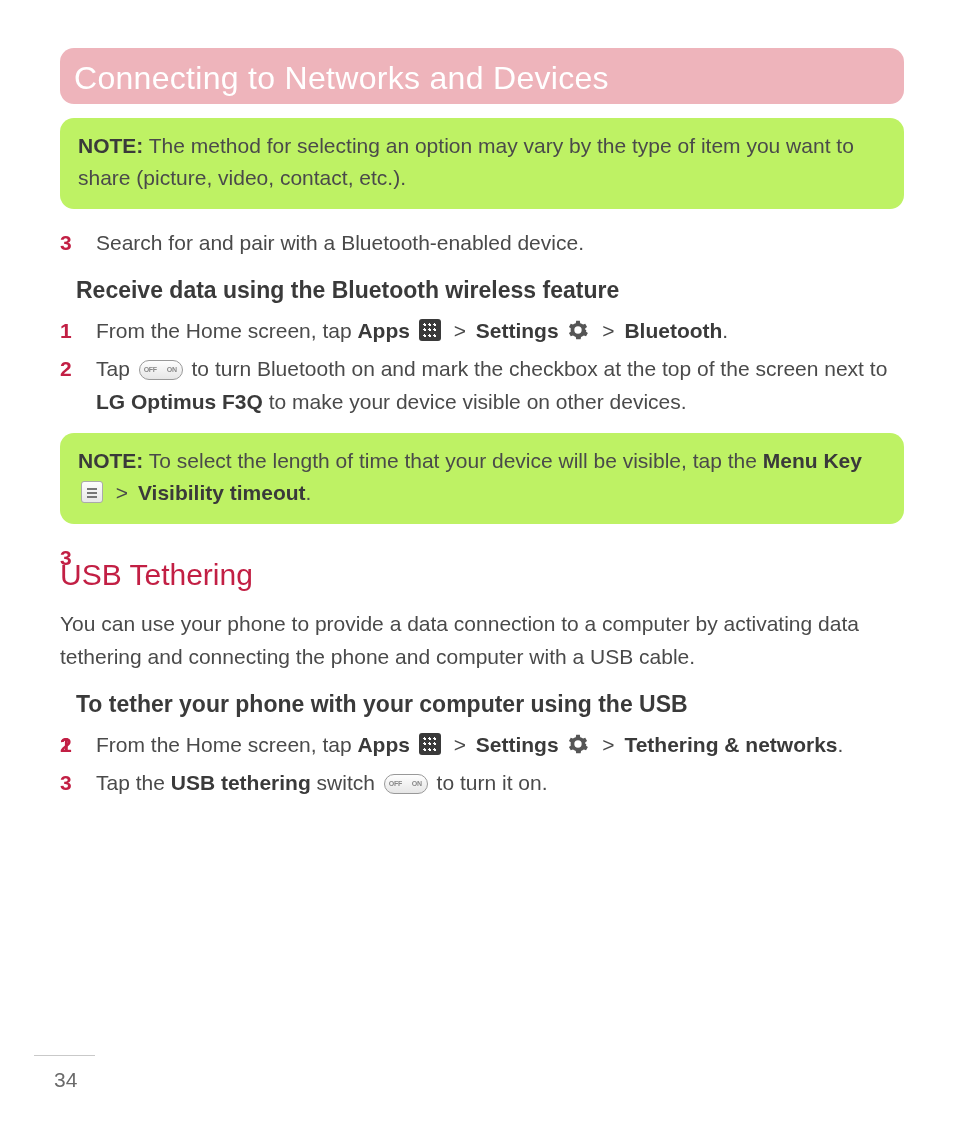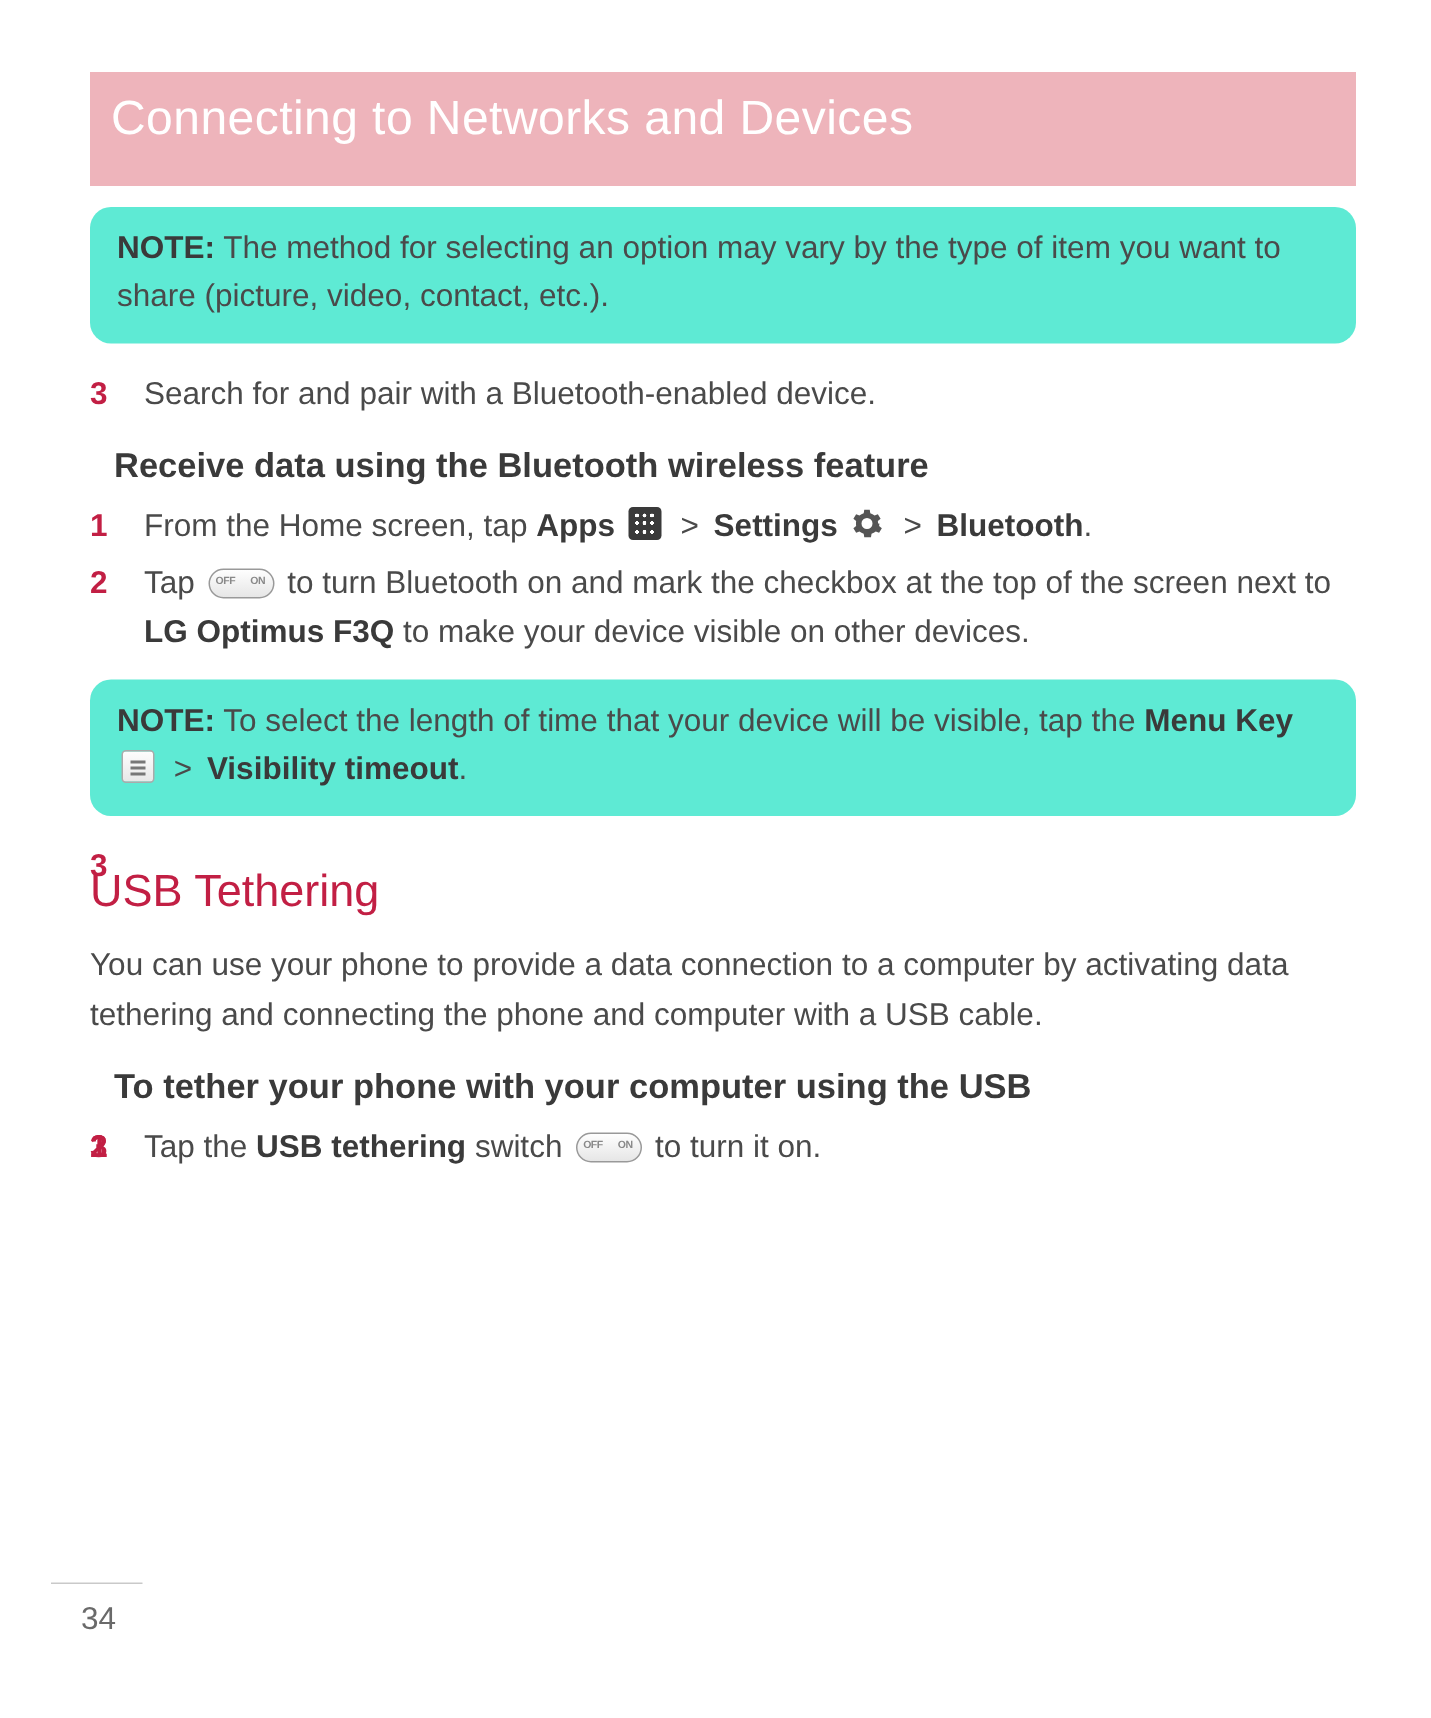--- a/index.html
+++ b/index.html
@@ -20,9 +20,10 @@
     color: #fff;
     font-size: 32px;
     font-weight: 300;
-    padding: 6px 14px 20px;
+    padding: 6px 14px 0;
     margin-bottom: 14px;
     letter-spacing: 0.3px;
+    border-radius: 14px;
   }
   .note-box {
     background: #5eead4;

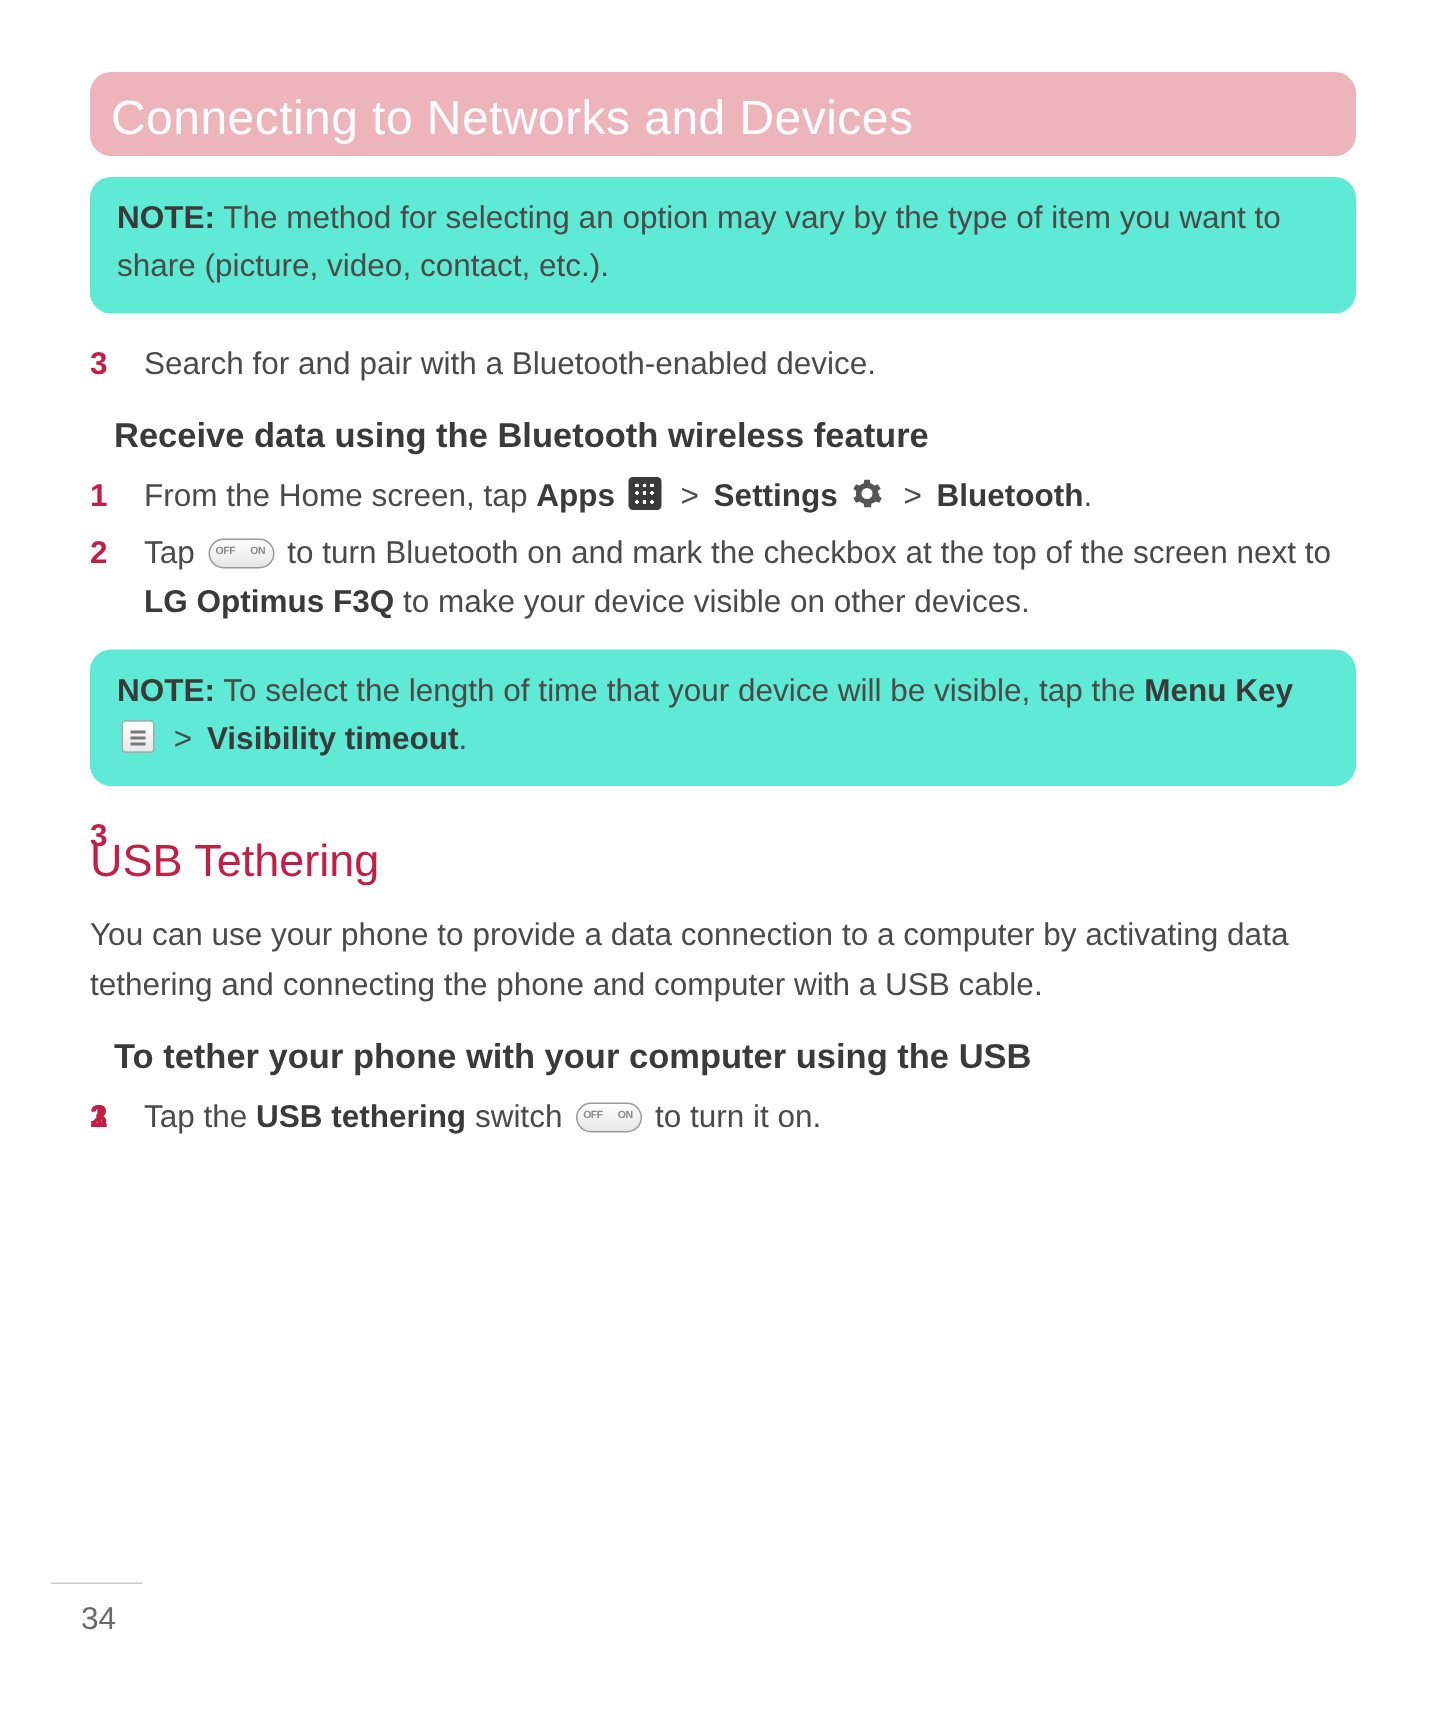--- a/index.html
+++ b/index.html
@@ -26,7 +26,7 @@
     border-radius: 14px;
   }
   .note-box {
-    background: #5eead4;
+    background: #bef264;
     border-radius: 14px;
     padding: 12px 18px 14px;
     margin: 0 0 18px 0;

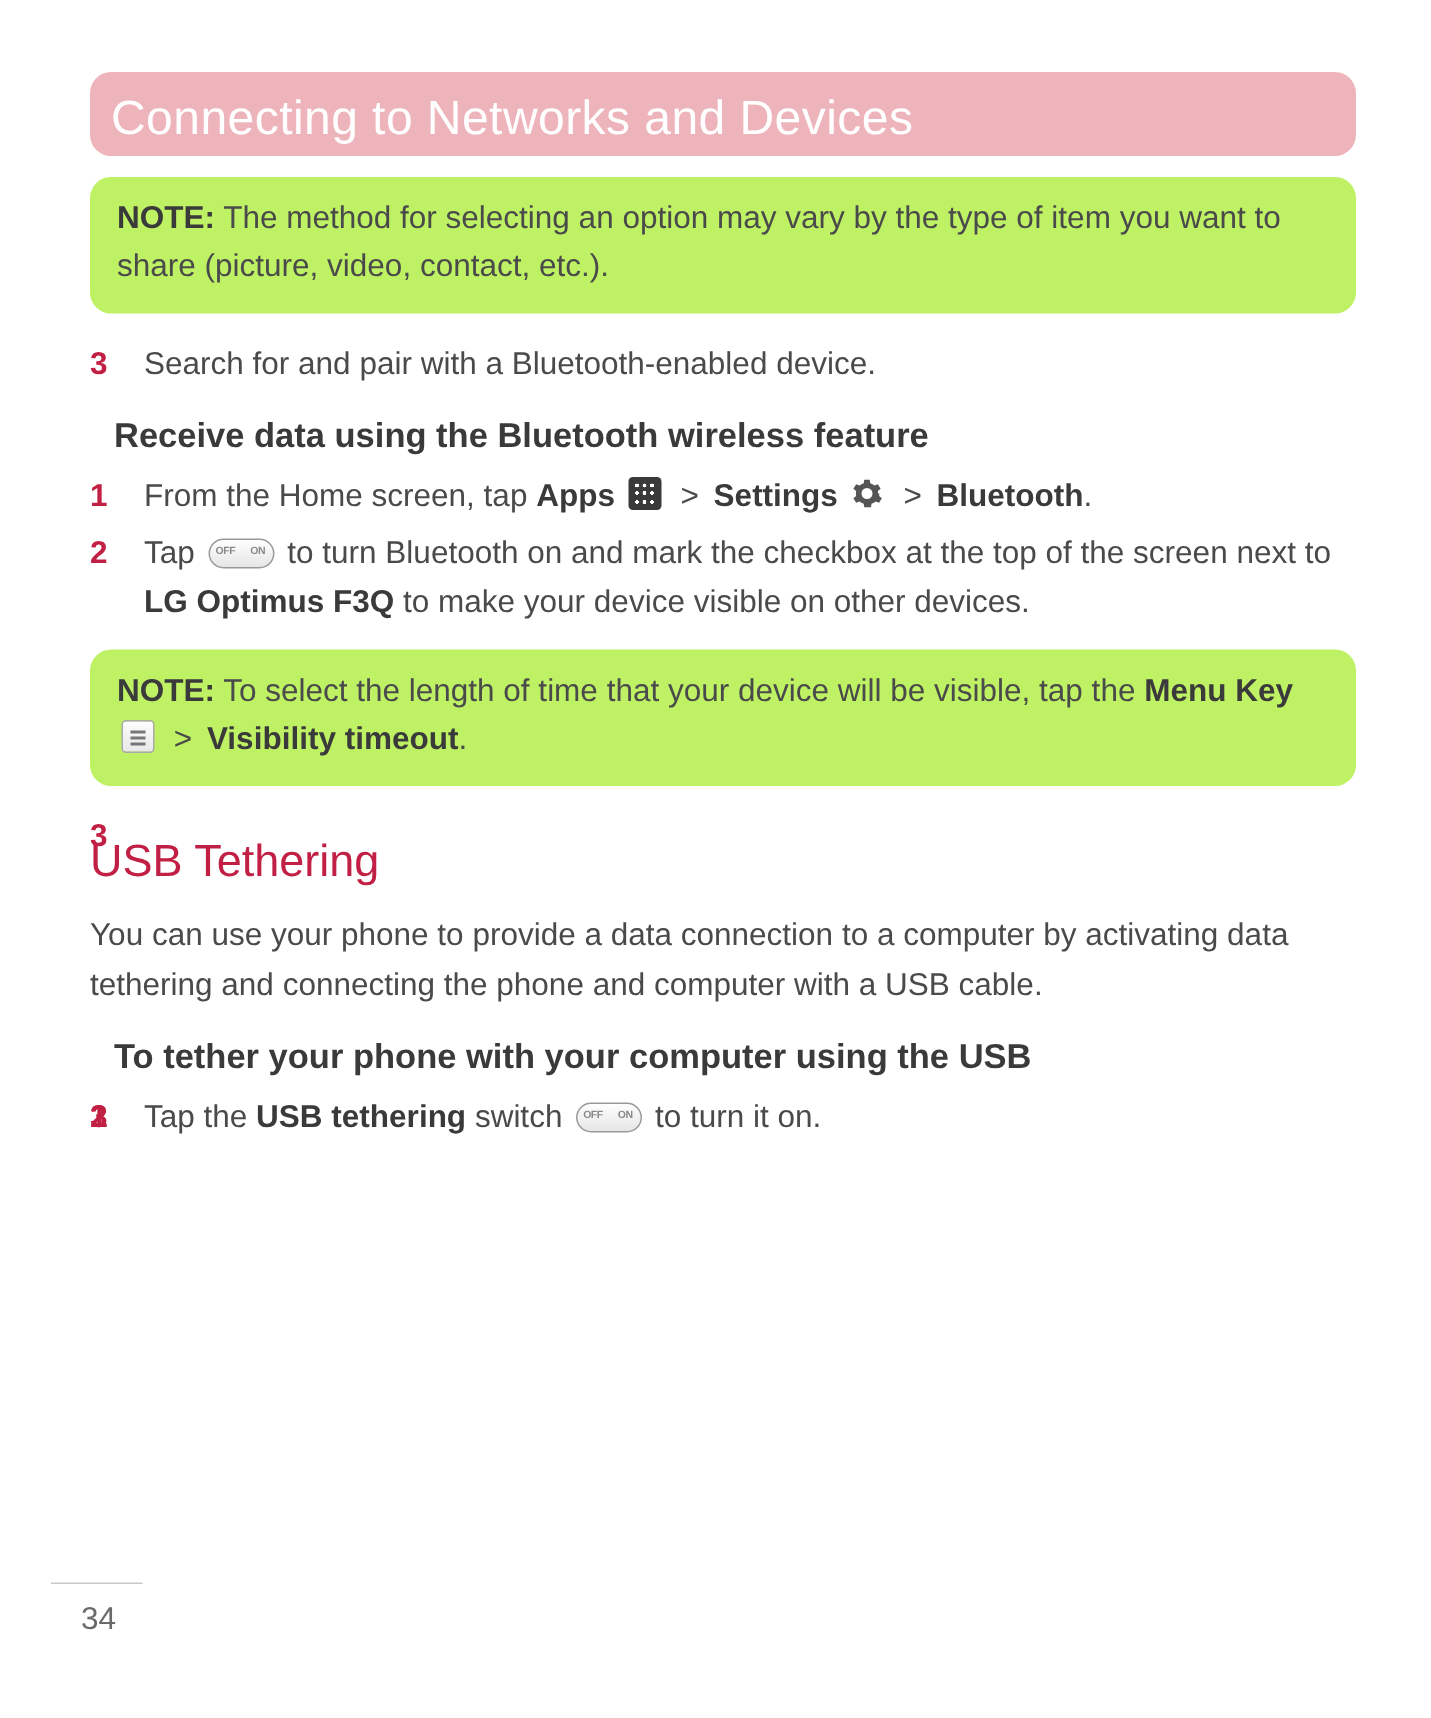--- a/index.html
+++ b/index.html
@@ -213,6 +213,17 @@
   </li>
   <li>
     <span class="num">2</span>
+    <span>
+      <span>From the Home screen, tap </span><b>Apps</b>
+      <span class="ico ico-apps"></span>
+      <span class="sep">&gt;</span>
+      <b>Settings</b>
+      <span class="ico ico-gear"><svg viewBox="0 0 24 24">
+            <path fill="#555" d="M12 8a4 4 0 100 8 4 4 0 000-8zm9 4c0 .6-.1 1.2-.2 1.8l2 1.6-2 3.4-2.4-.9c-.9.7-2 1.3-3.1 1.6l-.4 2.5H10l-.4-2.5c-1.1-.3-2.2-.9-3.1-1.6l-2.4.9-2-3.4 2-1.6C4 13.2 4 12.6 4 12s0-1.2.1-1.8l-2-1.6 2-3.4 2.4.9c.9-.7 2-1.3 3.1-1.6L10 2h4l.4 2.5c1.1.3 2.2.9 3.1 1.6l2.4-.9 2 3.4-2 1.6c.1.6.1 1.2.1 1.8z"></path>
+          </svg></span>
+      <span class="sep">&gt;</span>
+      <b>Tethering &amp; networks</b>.
+    </span>
   </li>
   <li>
     <span class="num">3</span>

